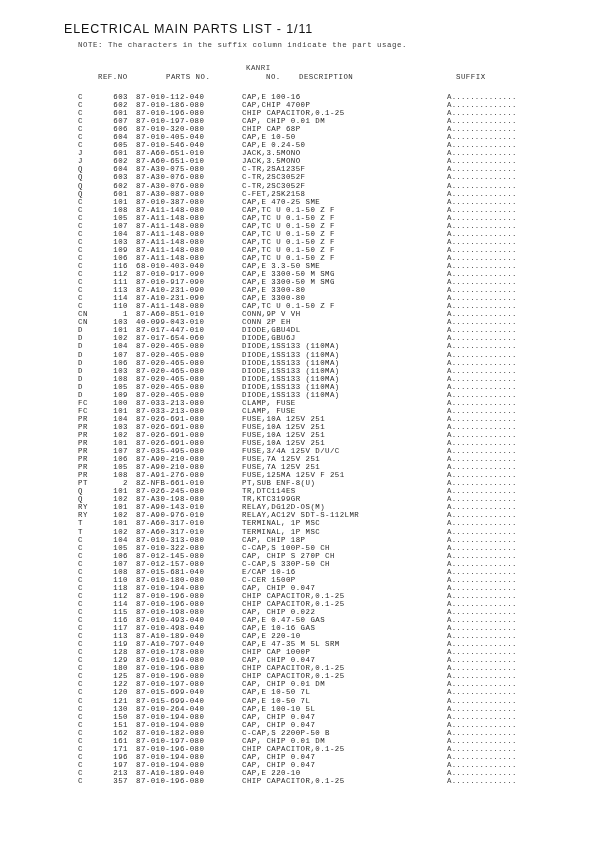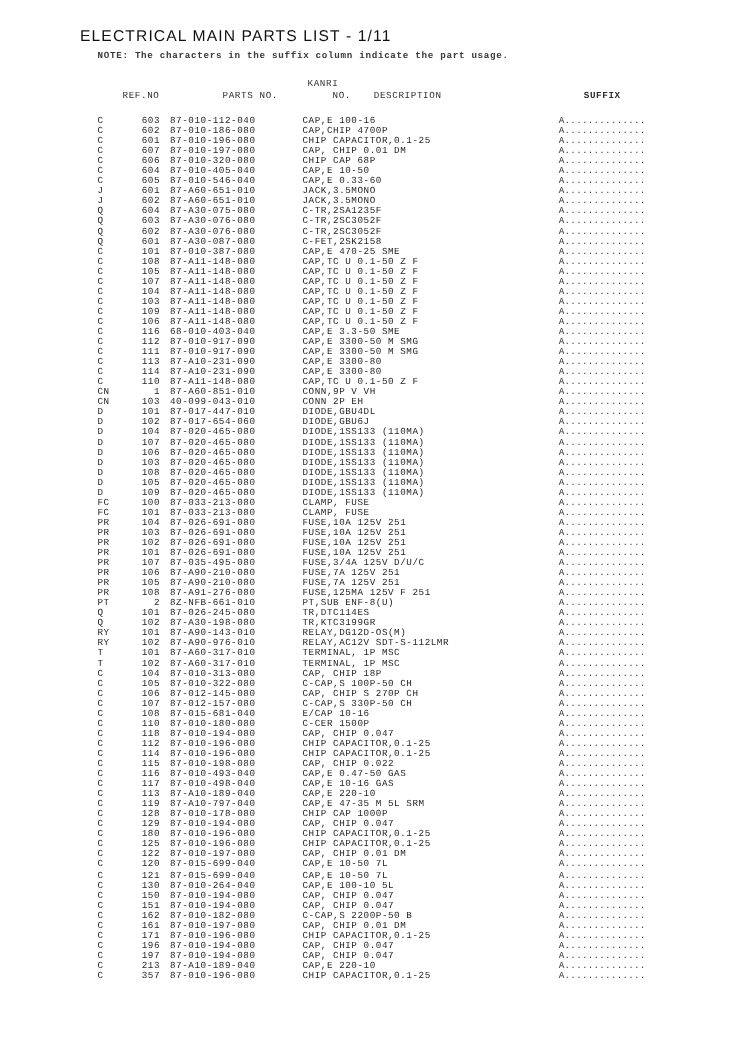--- a/index.html
+++ b/index.html
@@ -35,7 +35,6 @@
     letter-spacing: 0.55px;
     color: #3a3a3a;
     white-space: nowrap;
-    font-weight: bold;
   }
   .leader {
     position: absolute;

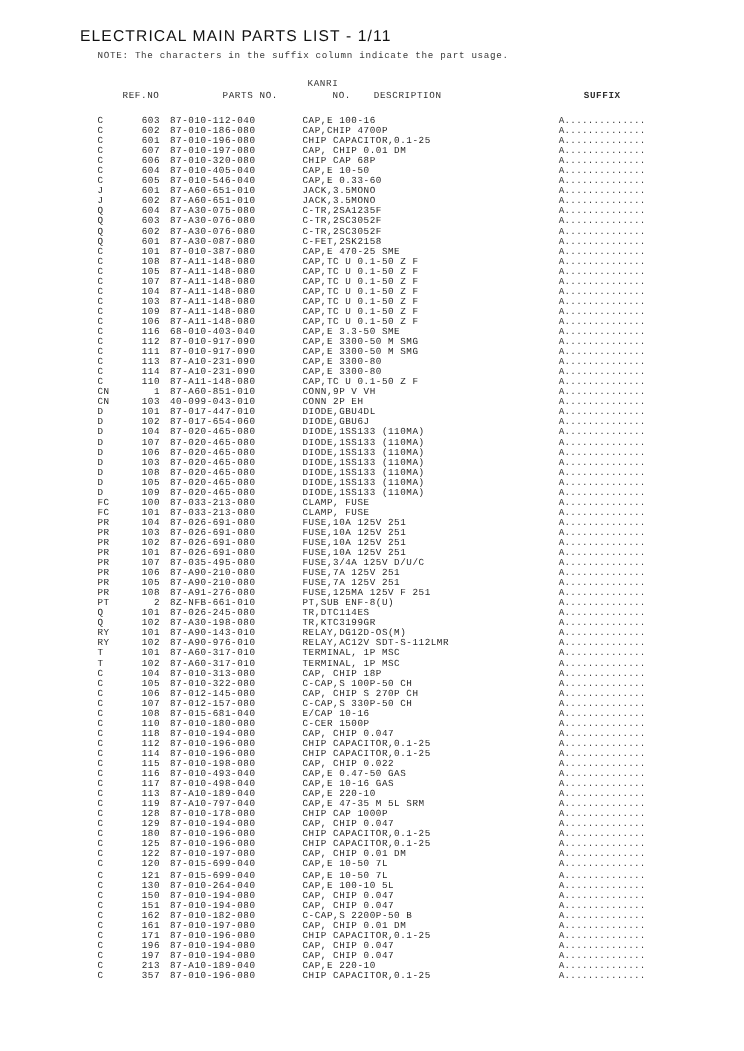--- a/index.html
+++ b/index.html
@@ -65,7 +65,7 @@
     padding-left: 20px;
   }
   .ch-ref   { left: 78px; }
-  .ch-parts { left: 158px; }
+  .ch-parts { left: 146px; }
   .ch-kanri { left: 246px; }
   .ch-desc  { left: 279px; }
   .ch-suf   { left: 447px; font-weight: bold; }

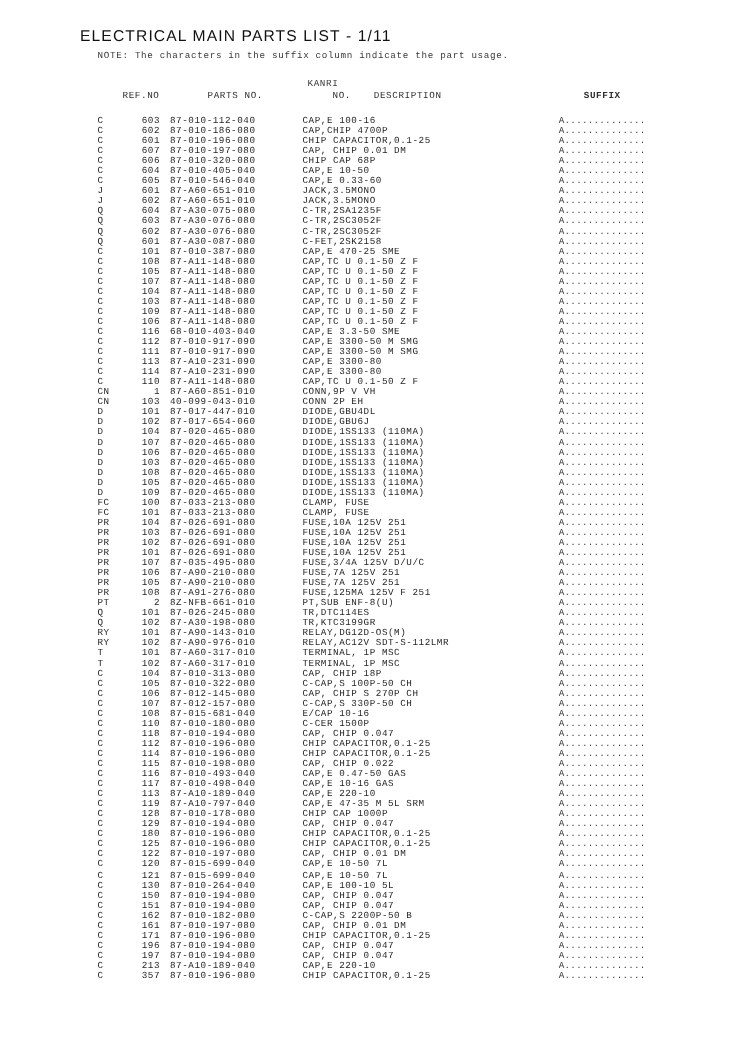--- a/index.html
+++ b/index.html
@@ -68,7 +68,7 @@
   .ch-parts { left: 146px; }
   .ch-kanri { left: 246px; }
   .ch-desc  { left: 279px; }
-  .ch-suf   { left: 447px; font-weight: bold; }
+  .ch-suf   { left: 436px; }
 
   .rows {
     position: absolute;

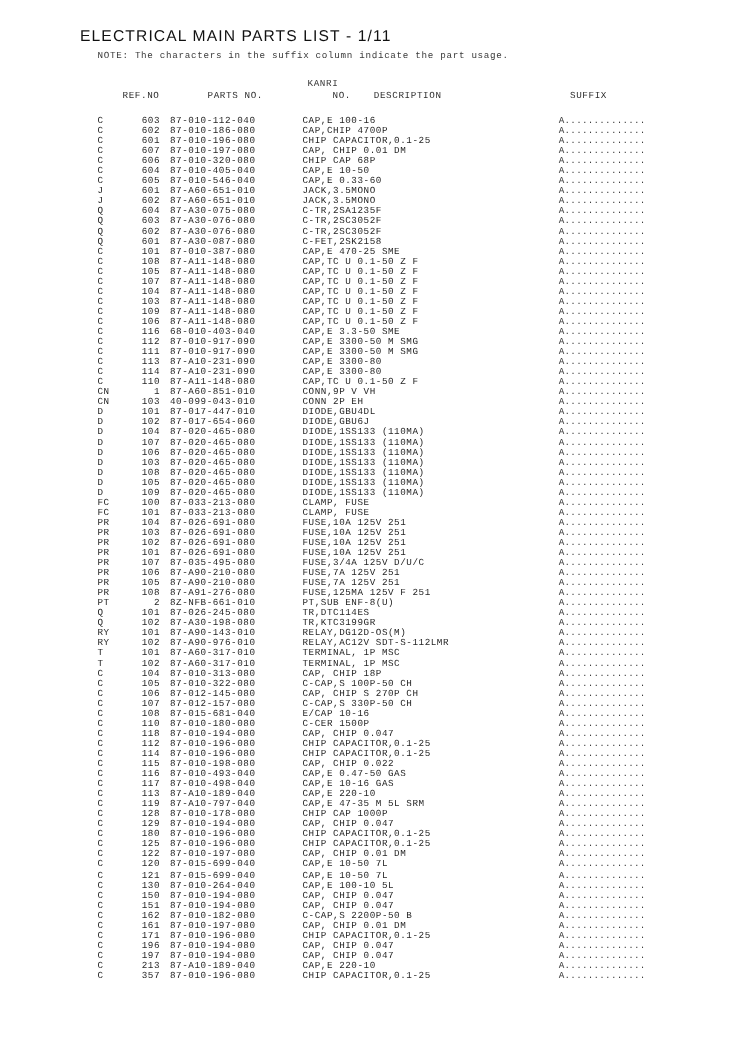--- a/index.html
+++ b/index.html
@@ -160,7 +160,7 @@
         <span class="cell c-ref">C</span>
         <span class="cell c-num">605</span>
         <span class="cell c-parts">87-010-546-040</span>
-        <span class="cell c-desc">CAP,E 0.33-60</span>
+        <span class="cell c-desc">CAP,E 0.24-50</span>
         <span class="cell c-suffix">A..............</span>
       </div>
       <div class="row">

